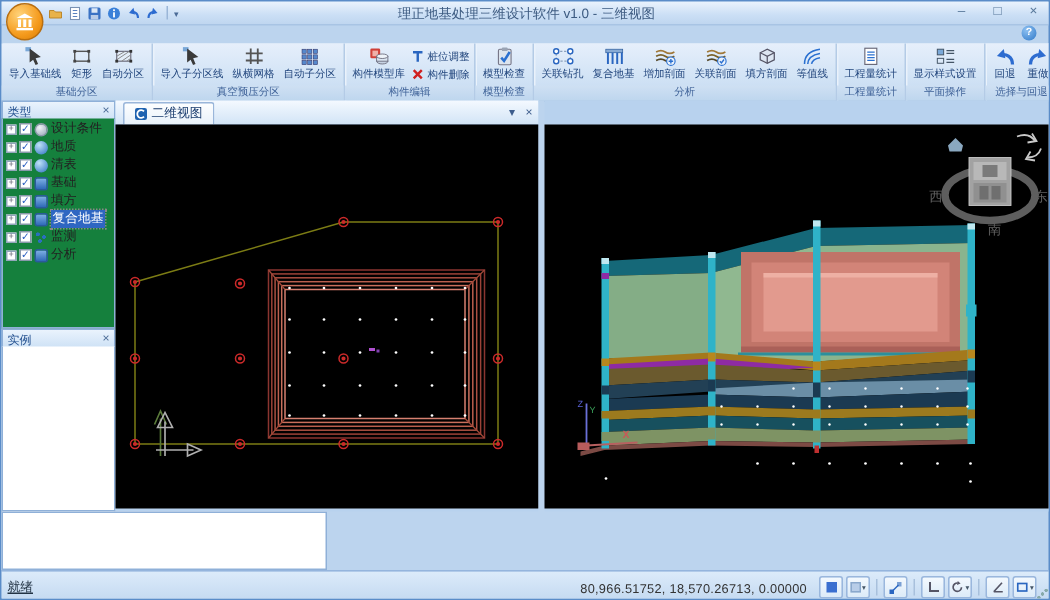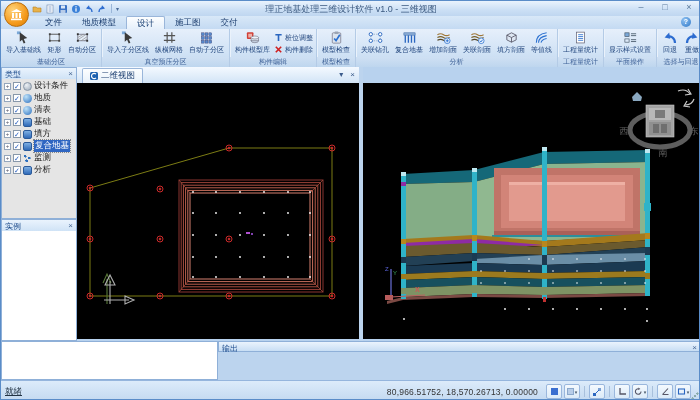--- a/index.html
+++ b/index.html
@@ -168,13 +168,6 @@
     <span class="qat-dd">▾</span>
   </div>
 
-  <div id="tabrow">
-    <span class="mtab">文件</span>
-    <span class="mtab">地质模型</span>
-    <span class="mtab active">设计</span>
-    <span class="mtab">施工图</span>
-    <span class="mtab">交付</span>
-  </div>
   <div id="help-icon"></div>
 
   <div id="ribbon">

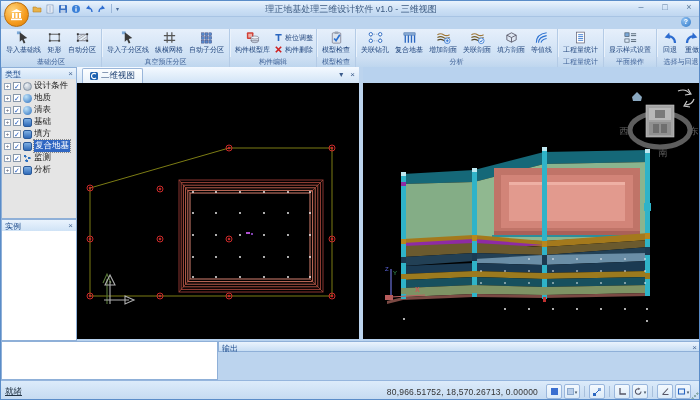--- a/index.html
+++ b/index.html
@@ -50,7 +50,7 @@
   .hdr .x{position:absolute;right:3px;top:1px;font-size:8px;color:#4a6a96;}
   .hdr .x::before{content:"×";}
   #left-dock{position:absolute;left:0;top:66px;width:76px;height:274px;}
-  #tree{position:absolute;left:0;top:12px;width:76px;height:140px;background:#e5e5e5;
+  #tree{position:absolute;left:0;top:12px;width:76px;height:140px;background:#15803d;
     border:1px solid #8fb0d8;border-top:none;box-sizing:border-box;overflow:hidden;padding-top:1px;}
   .trow{display:flex;align-items:center;height:12px;padding-left:2px;gap:2px;}
   .texp{width:7px;height:7px;border:1px solid #94a6bc;box-sizing:border-box;font-size:6px;

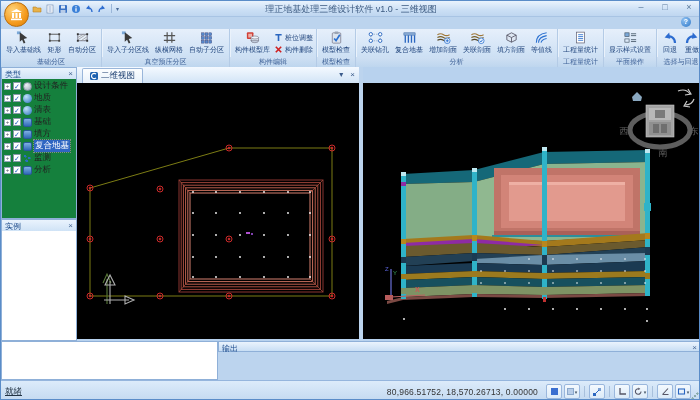--- a/index.html
+++ b/index.html
@@ -746,10 +746,6 @@
 
   <div id="bottom-left"></div>
   <div id="output">
-    <div class="hdr">
-      <span>输出</span>
-      <span class="x"></span>
-    </div>
   </div>
 
   <div id="statusbar">

